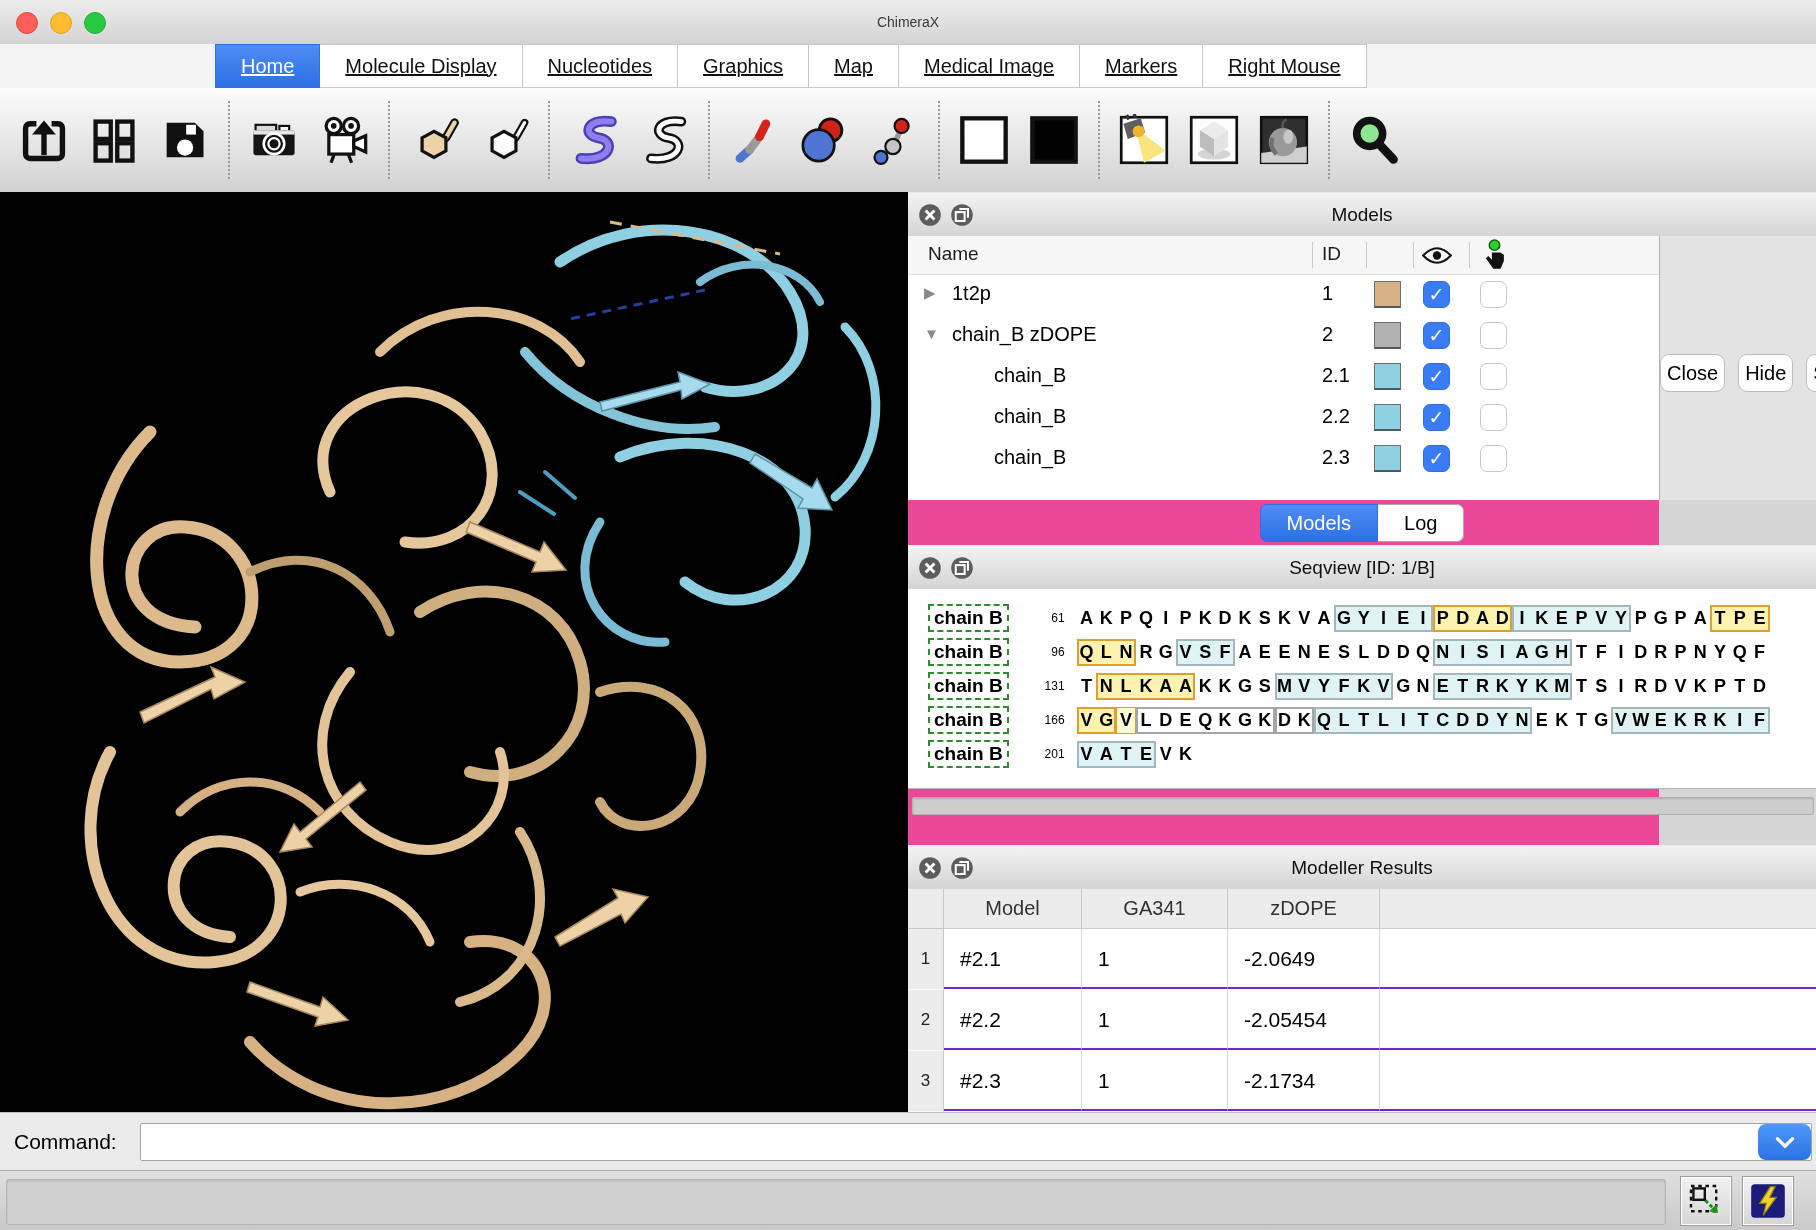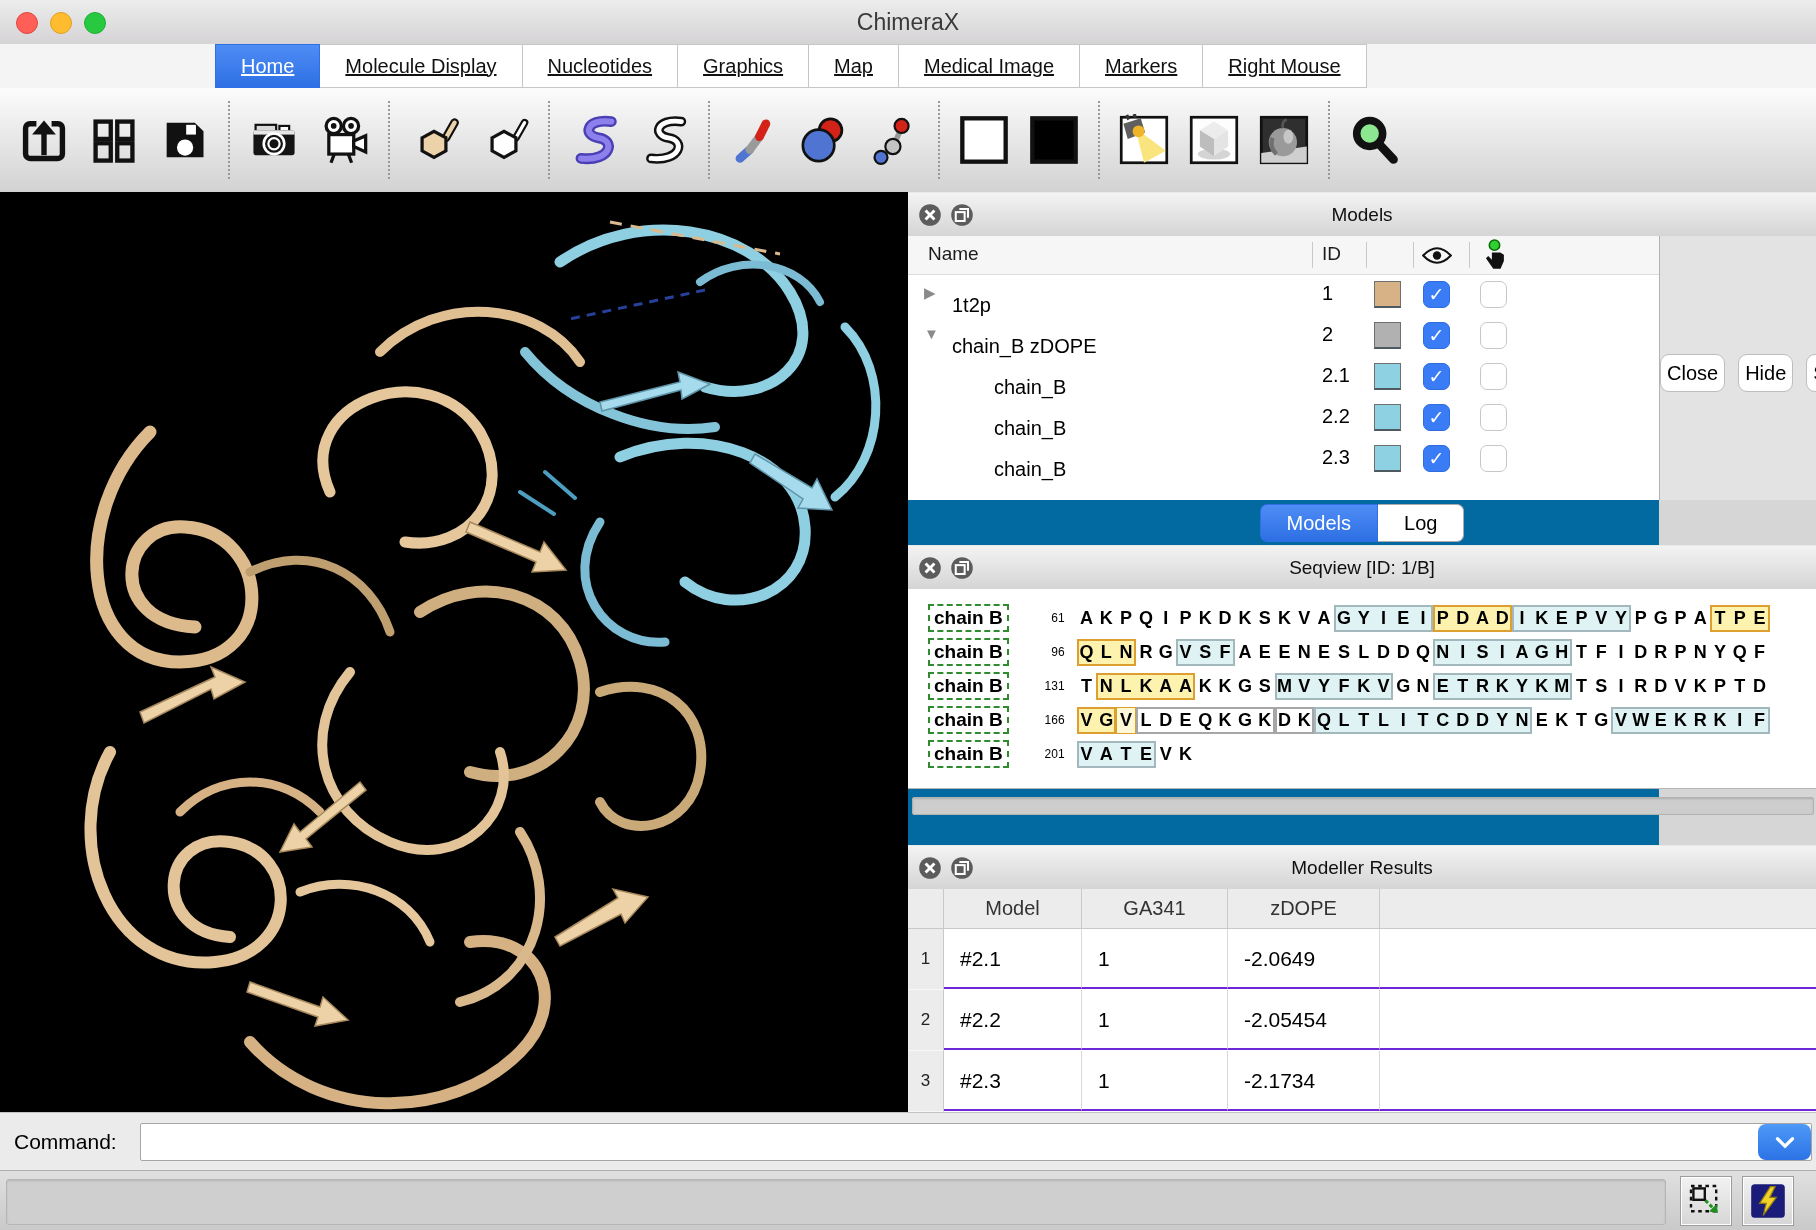--- a/index.html
+++ b/index.html
@@ -16,7 +16,7 @@
   #tl-min{left:50px;background:#febc2e;border:1px solid #dea123;}
   #tl-zoom{left:84px;background:#28c840;border:1px solid #1faf34;}
   #win-title{position:absolute;left:0;right:0;top:0;height:44px;line-height:44px;
-    text-align:center;font-size:23px;color:#3a3a3a;}
+    text-align:center;font-size:14px;color:#3a3a3a;}
   
   #tabrow{position:absolute;left:0;top:44px;width:1816px;height:44px;background:#f4f4f4;
     display:flex;align-items:stretch;}

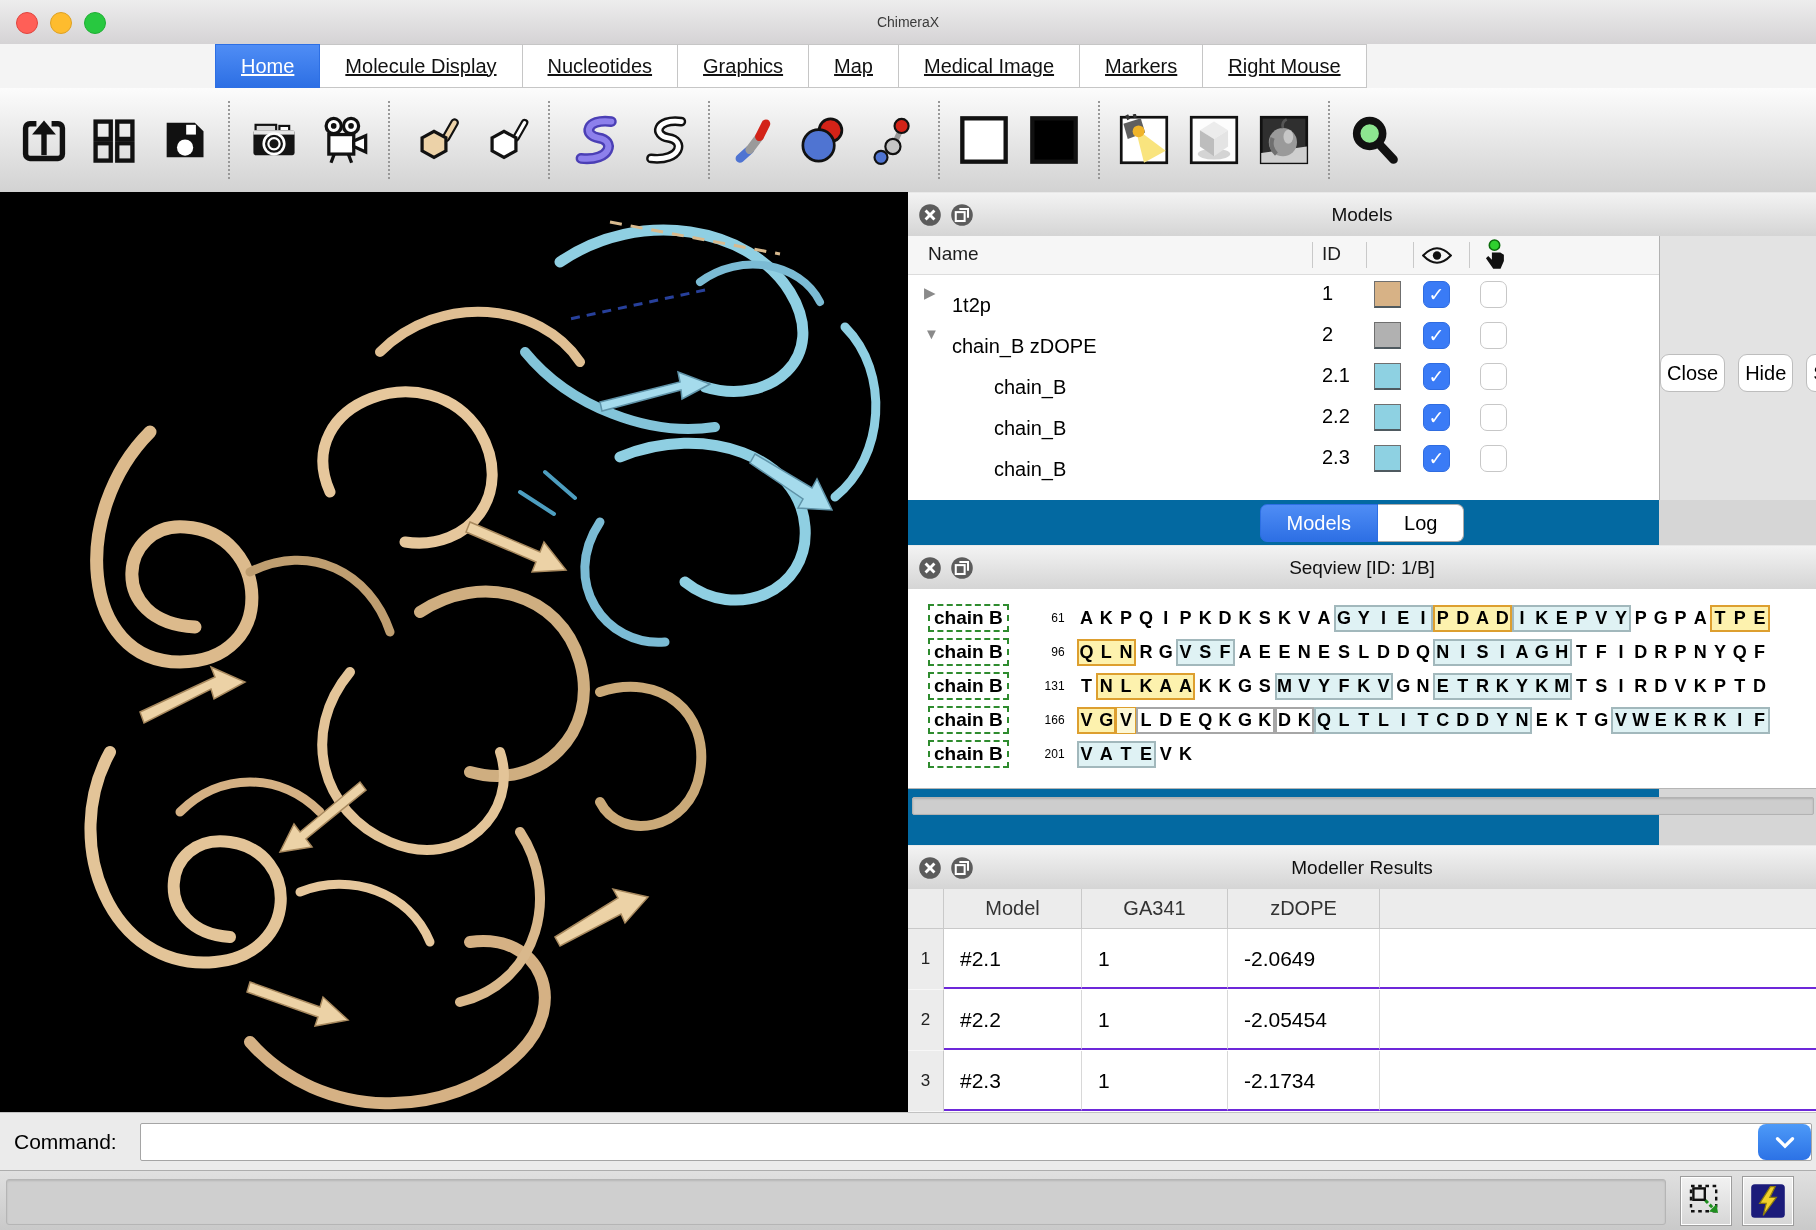--- a/index.html
+++ b/index.html
@@ -38,7 +38,7 @@
   #viewport{position:absolute;left:0;top:192px;width:908px;height:920px;background:#000;}
   #viewport svg{width:100%;height:100%;display:block;}
   
-  #rightpanel{position:absolute;left:908px;top:192px;width:751px;height:920px;background:#0369a1;}
+  #rightpanel{position:absolute;left:908px;top:192px;width:751px;height:920px;background:#ec4899;}
   .panel-header{position:relative;height:44px;background:linear-gradient(#f3f3f3,#d4d4d4);
     border-bottom:1px solid #9f9f9f;border-top:1px solid #e9e9e9;}
   .panel-title{position:absolute;left:0;right:0;top:0;height:44px;line-height:44px;

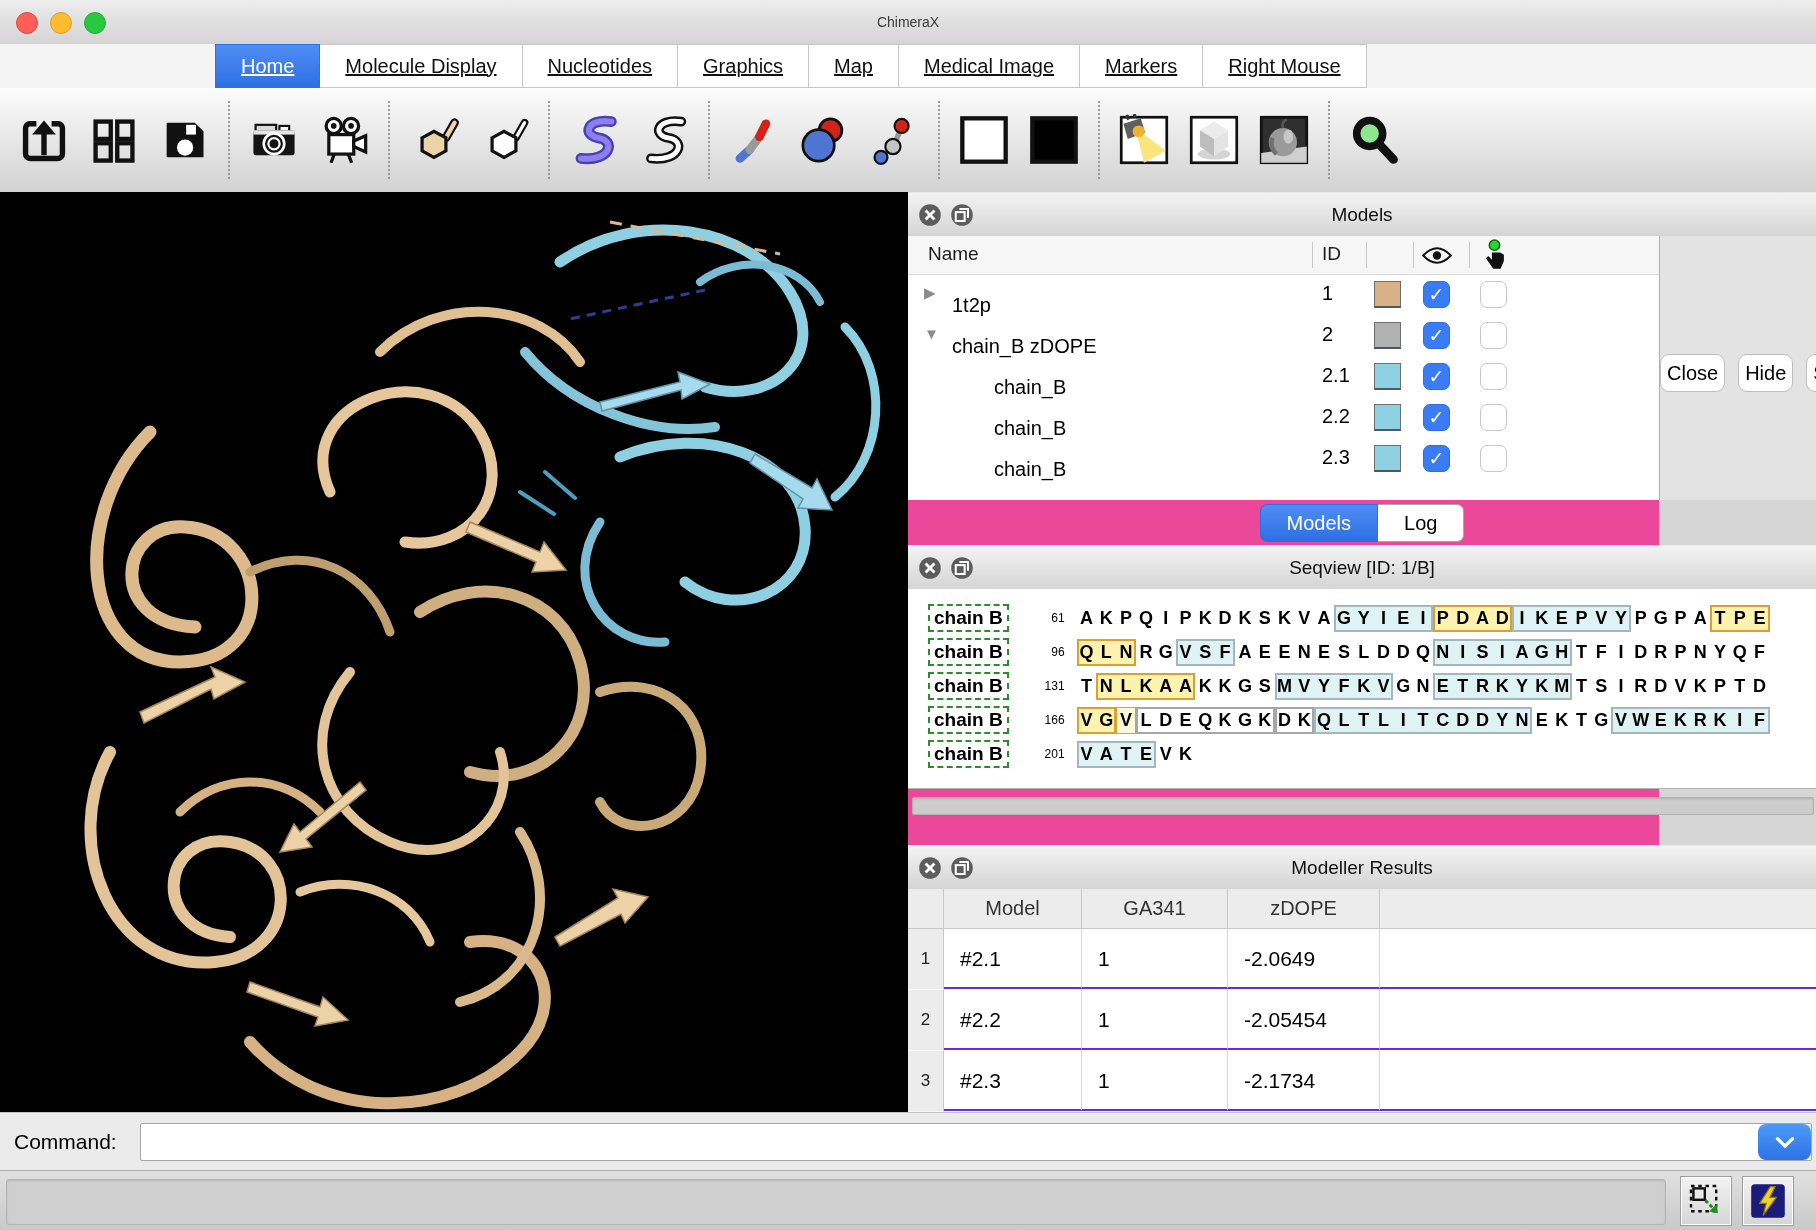--- a/index.html
+++ b/index.html
@@ -59,7 +59,7 @@
   #models-thead svg{width:100%;height:100%;display:block;}
   .mrow{position:relative;height:41px;font-size:20px;color:#000;}
   .expander{position:absolute;left:16px;top:9px;font-size:15px;color:#8a8a8a;cursor:pointer;}
-  .mname{position:absolute;left:44px;top:7px;margin-top:12px;}
+  .mname{position:absolute;left:44px;top:7px;}
   .mname.child{left:86px;}
   .mid{position:absolute;left:414px;top:7px;}
   .swatch{position:absolute;left:466px;top:6px;width:27px;height:27px;

